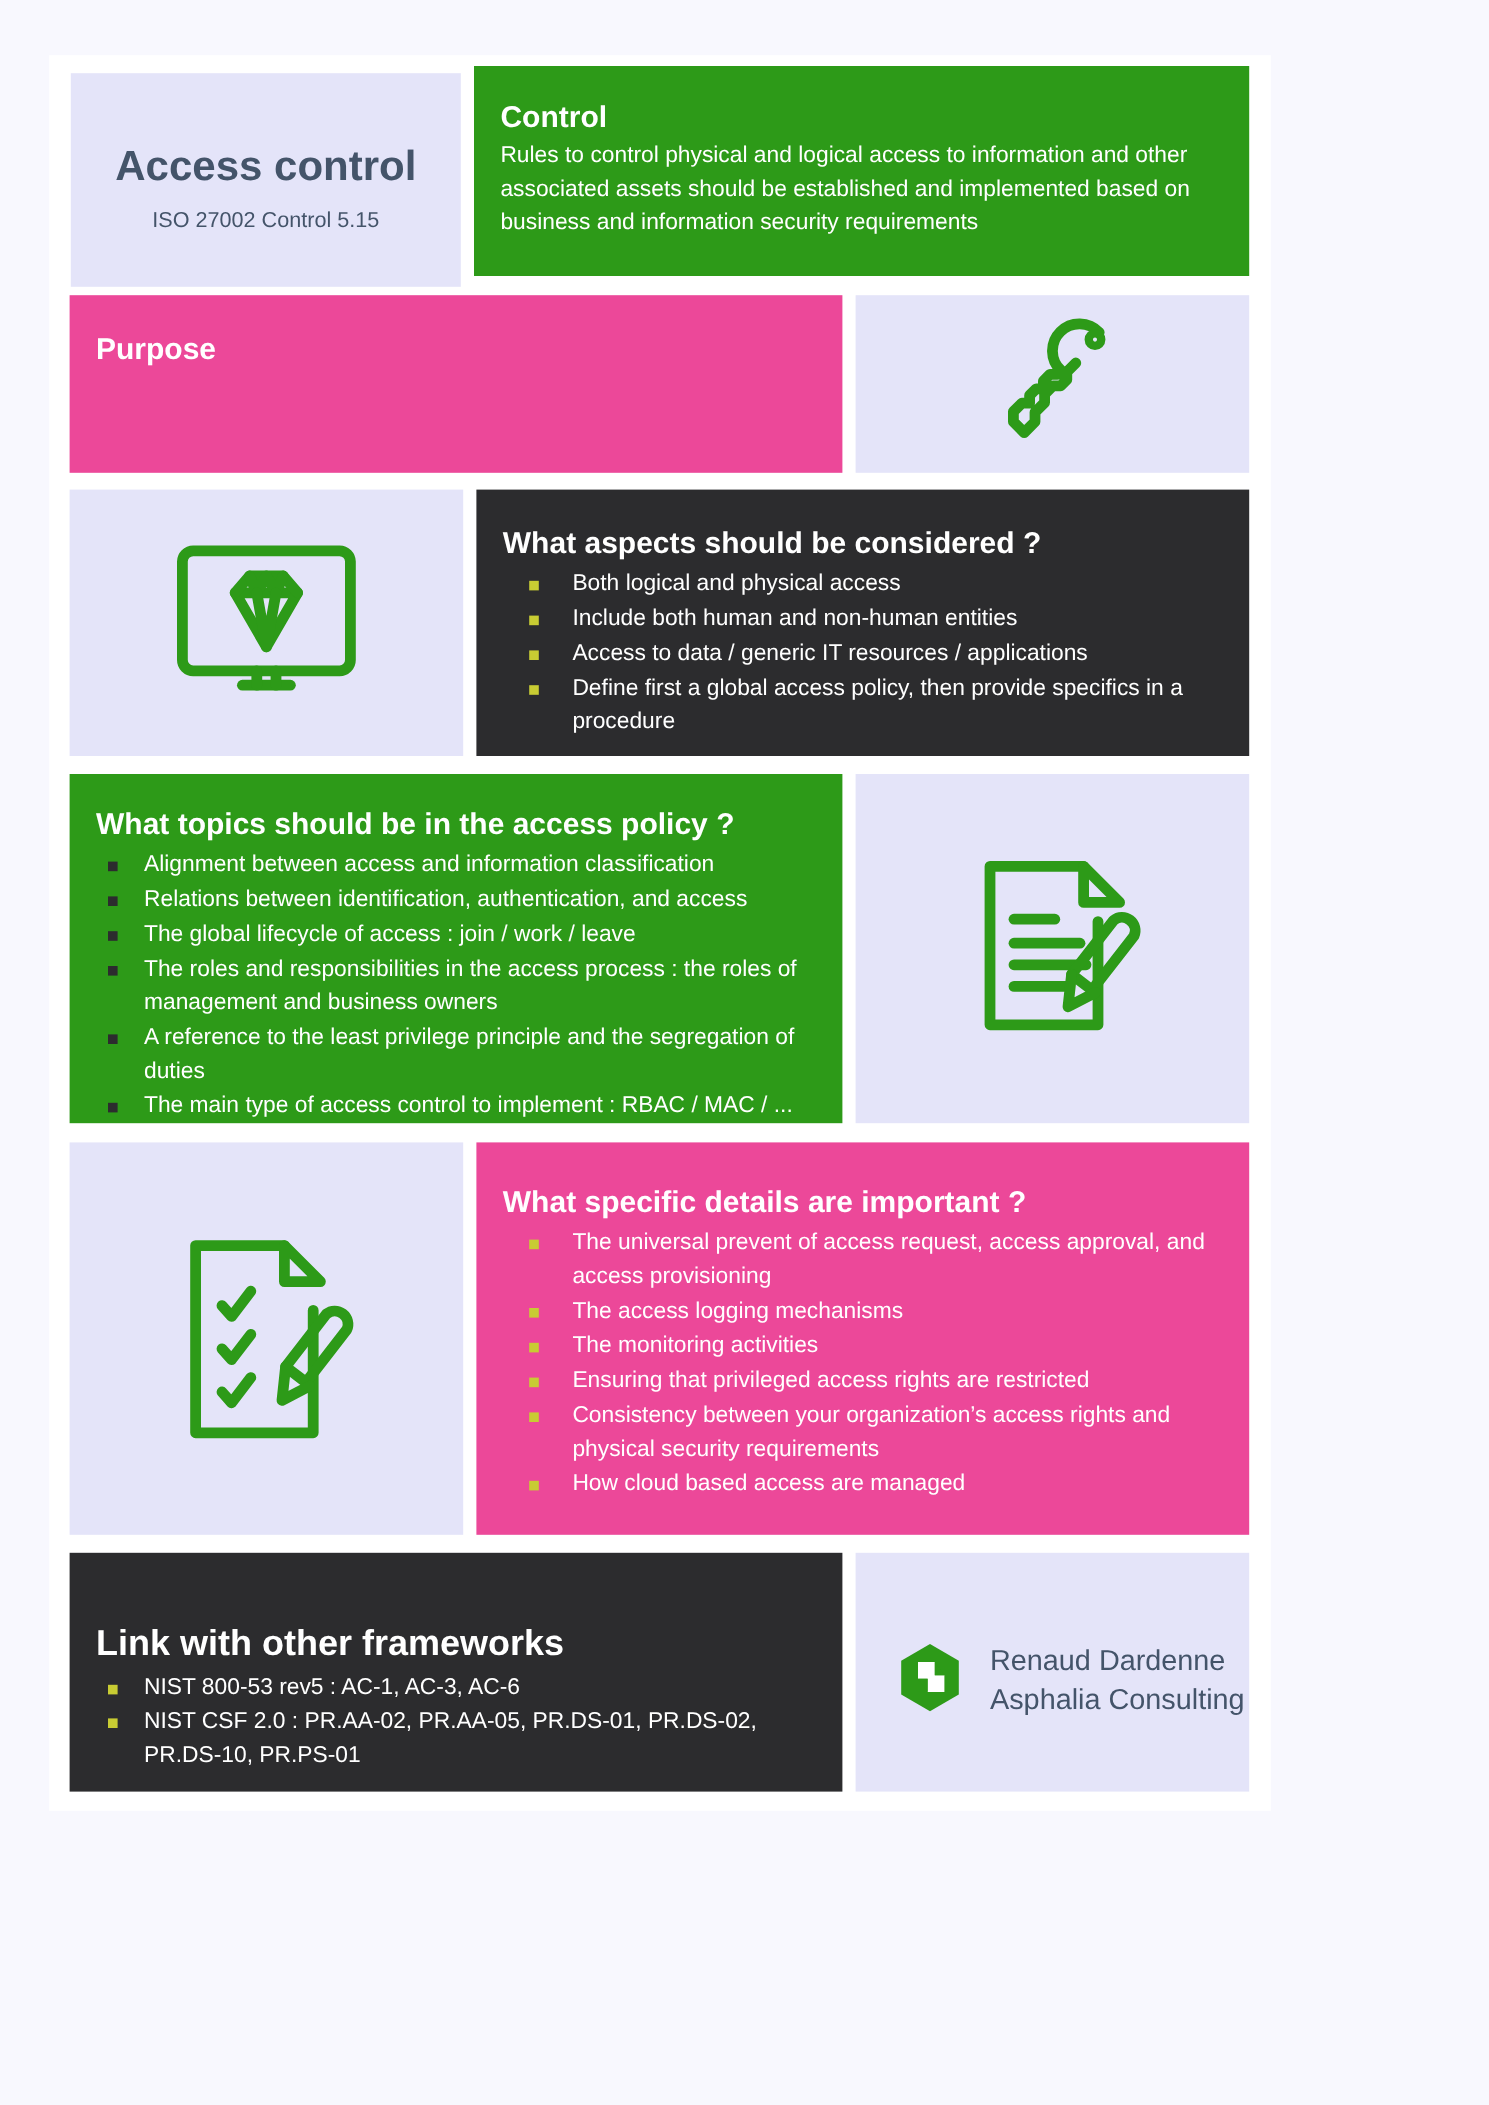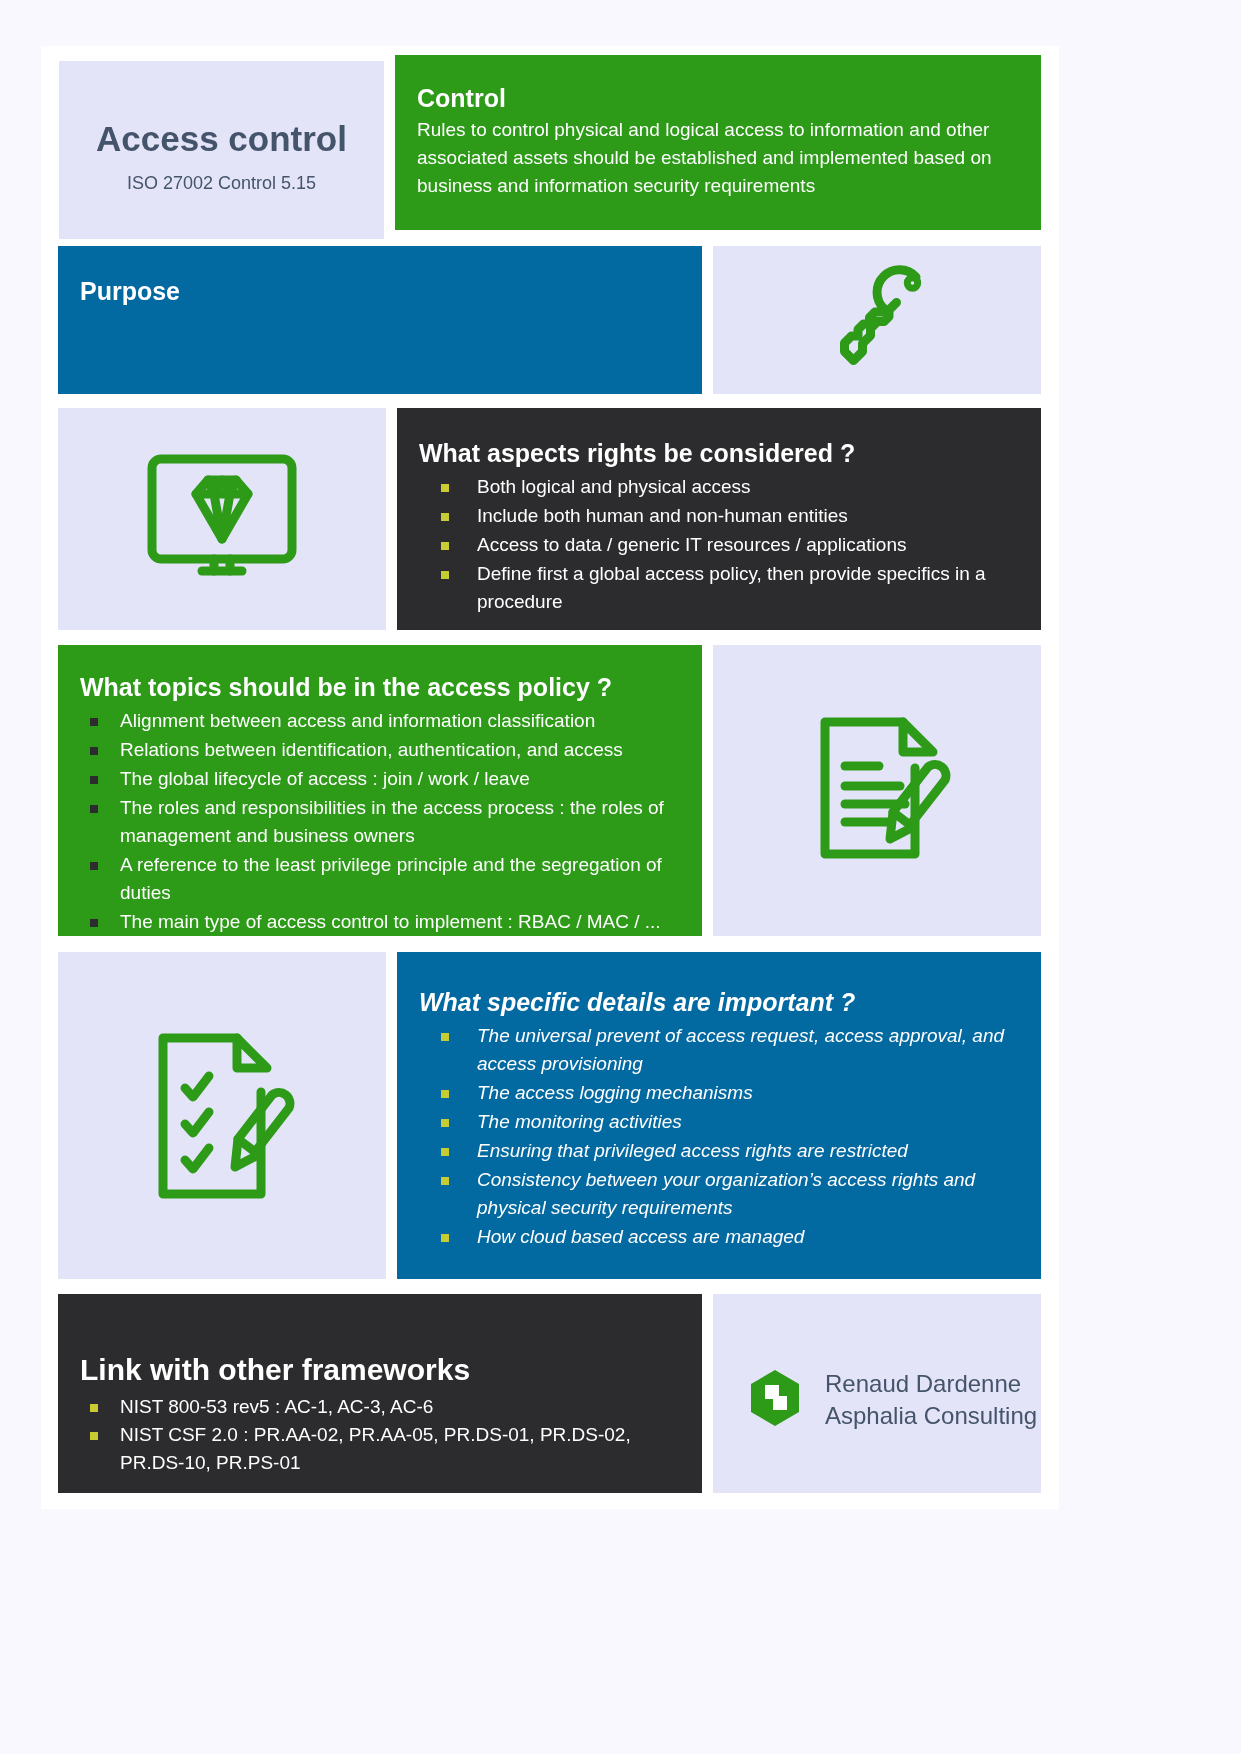--- a/index.html
+++ b/index.html
@@ -40,7 +40,7 @@
   }
   .bg-lav   { background: #e4e4f9; }
   .bg-green { background: #2d9a18; }
-  .bg-navy  { background: #0369a1; }
+  .bg-navy  { background: #ec4899; }
   .bg-dark  { background: #2c2c2e; }
 
   

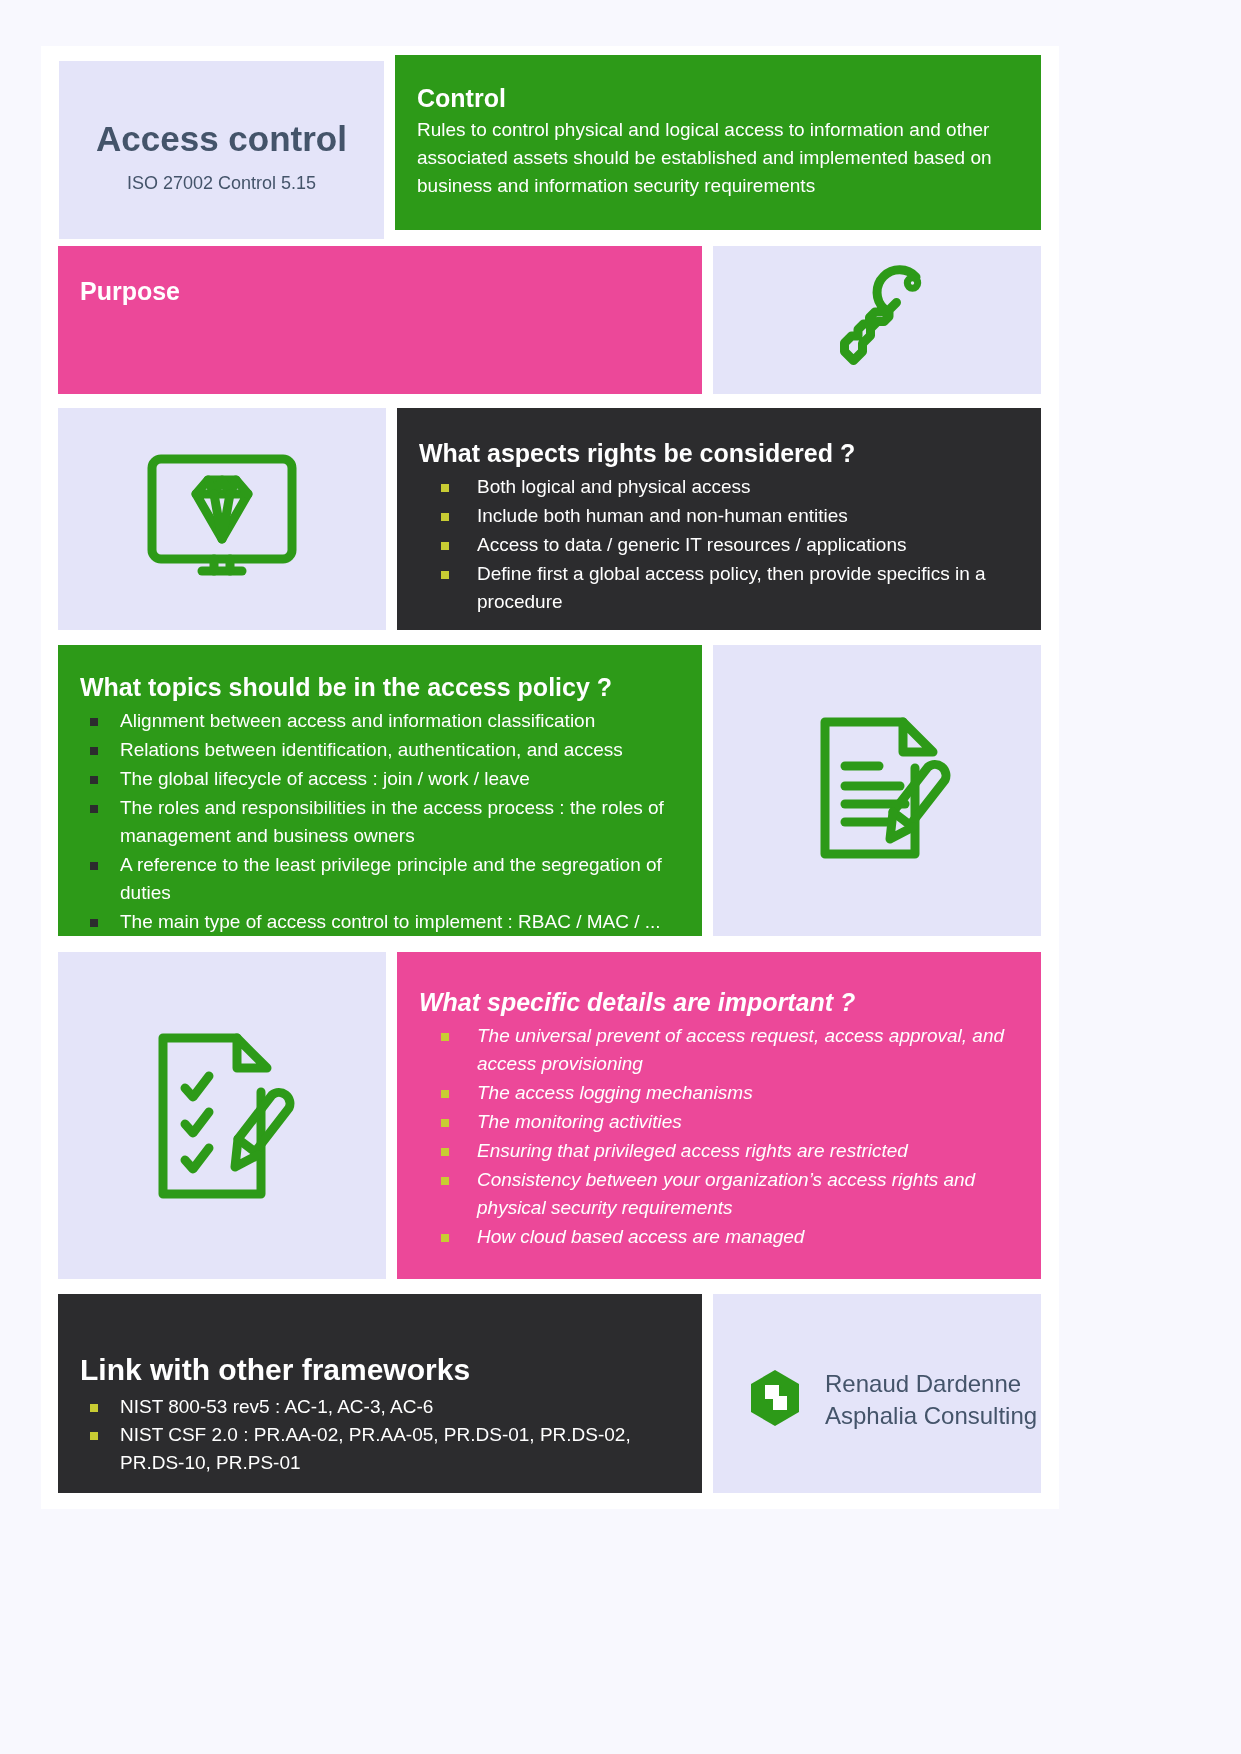--- a/index.html
+++ b/index.html
@@ -205,7 +205,7 @@
     </div>
 
     <div class="panel bg-dark" style="left:356px; top:362px; width:644px; height:222px; padding:30px 26px 0 22px;">
-      <h2 class="head">What aspects rights be considered ?</h2>
+      <h2 class="head">What aspects should be considered ?</h2>
       <ul class="bul">
         <li>Both logical and physical access</li>
         <li>Include both human and non-human entities</li>

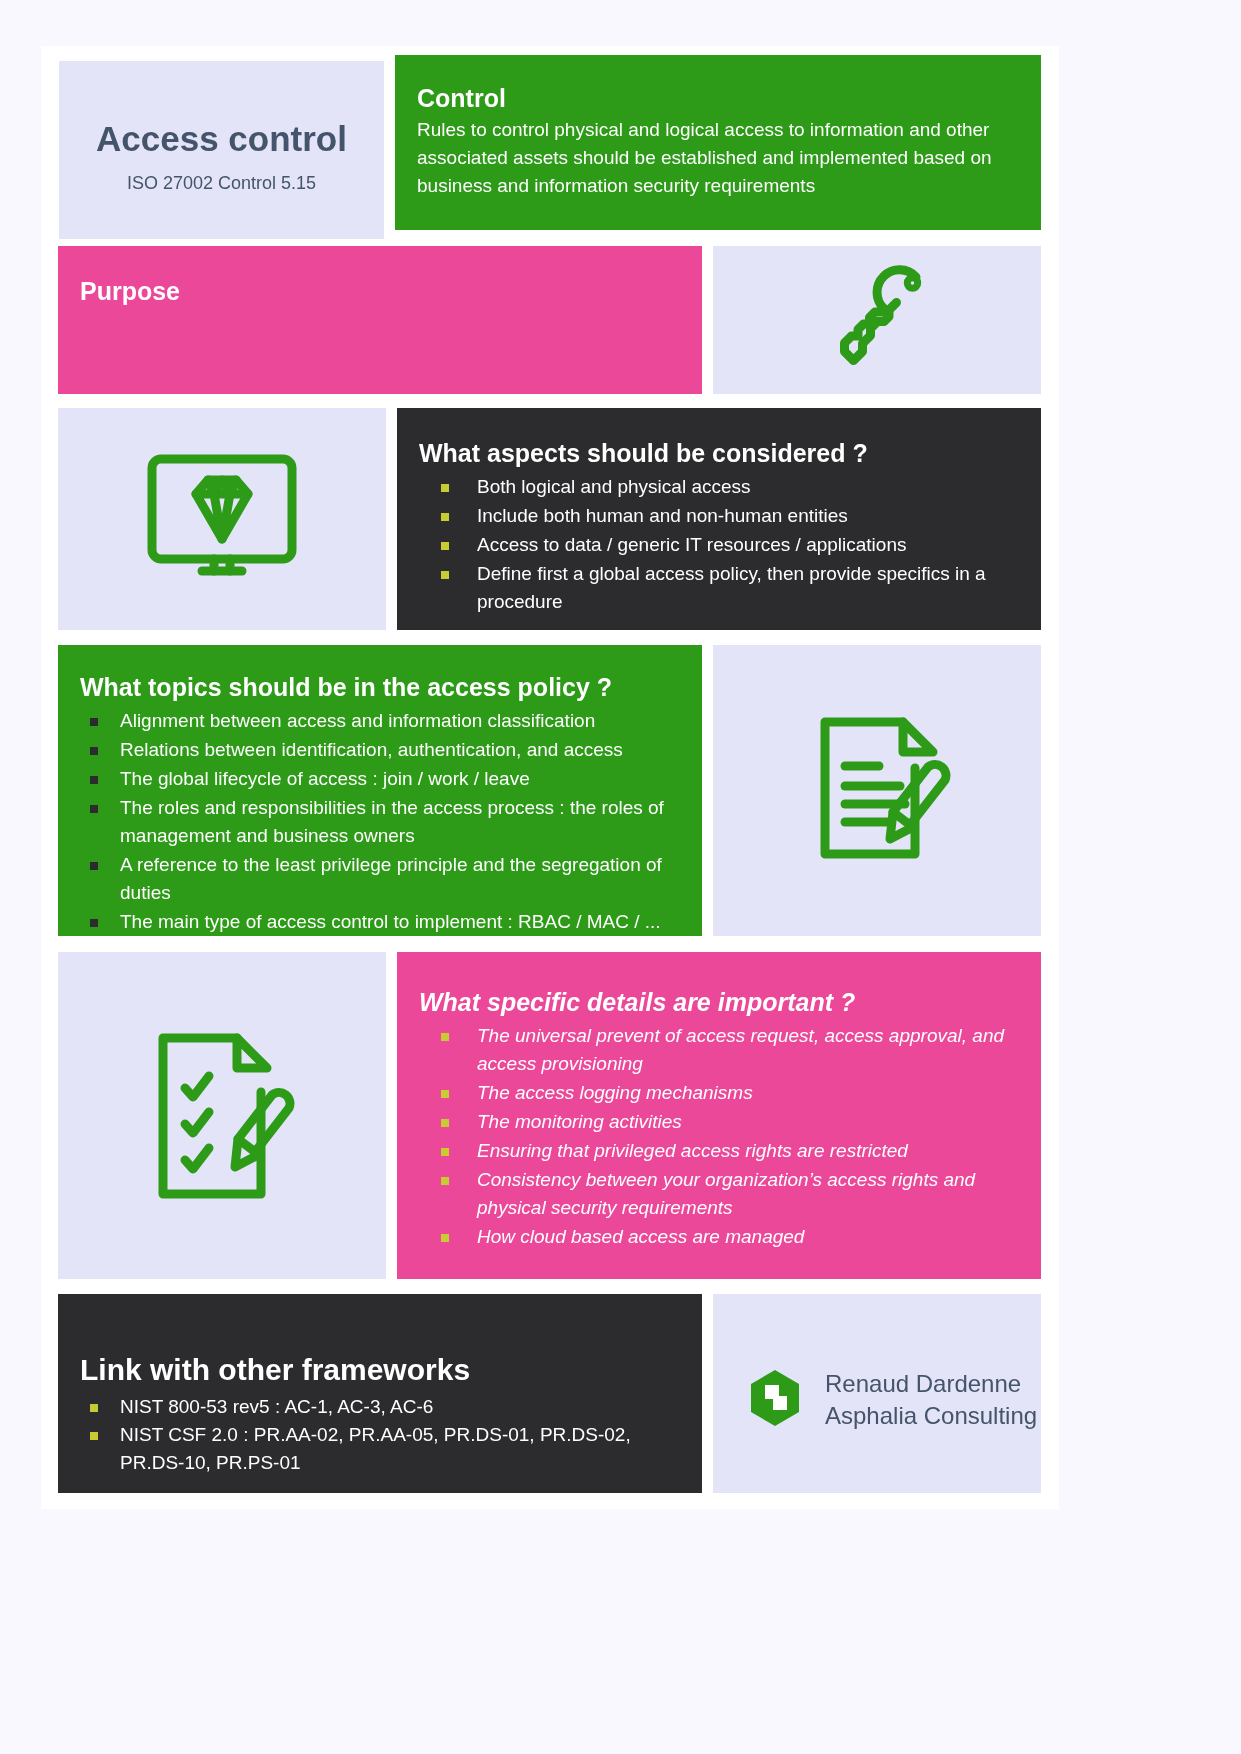--- a/index.html
+++ b/index.html
@@ -259,7 +259,7 @@
       </div>
     </div>
 
-    <div class="panel bg-navy" style="left:356px; top:906px; width:644px; height:327px; padding:35px 26px 0 22px;font-style:italic;">
+    <div class="panel bg-navy" style="left:356px; top:906px; width:644px; height:327px; padding:35px 26px 0 22px;">
       <h2 class="head">What specific details are important ?</h2>
       <ul class="bul">
         <li>The universal prevent of access request, access approval, and access provisioning</li>

